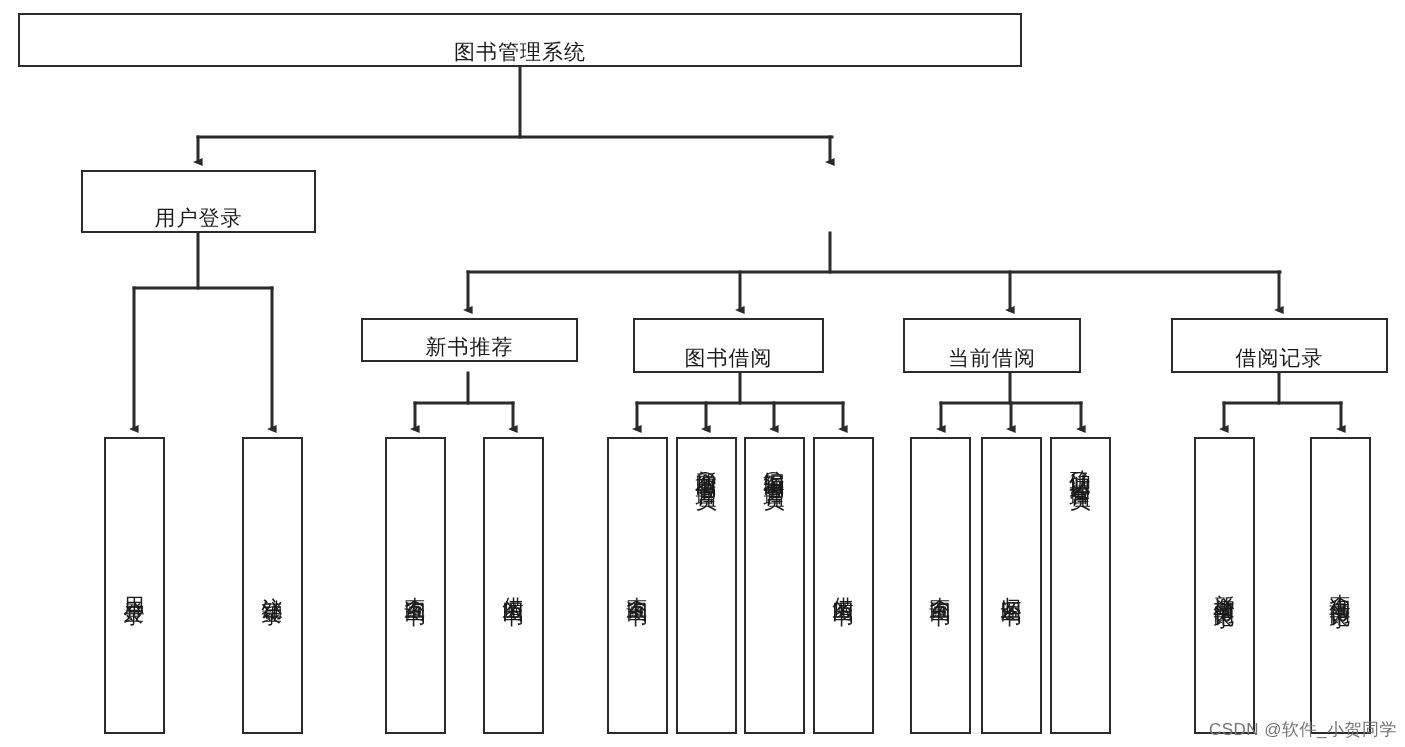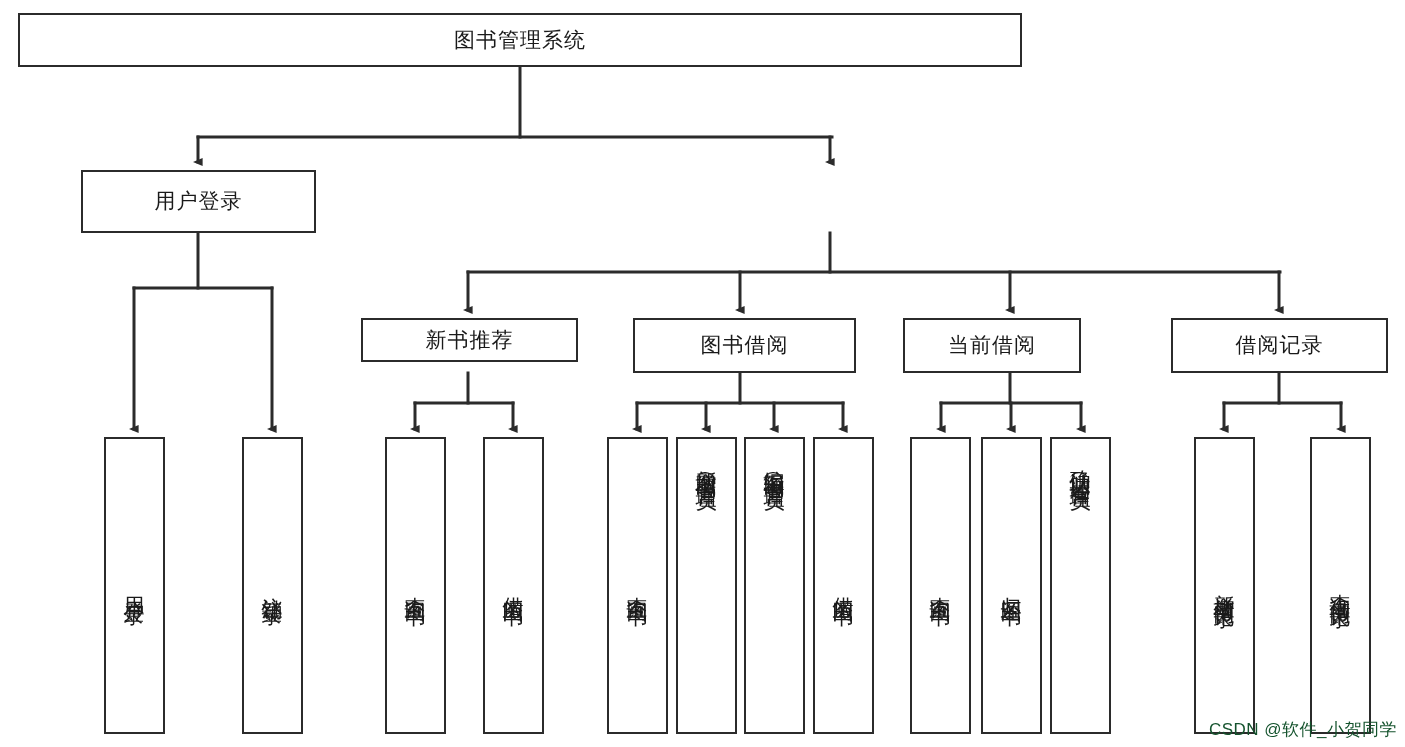--- a/index.html
+++ b/index.html
@@ -33,7 +33,7 @@
     background: #ffffff;
     border: 2px solid #2b2b2b;
     display: flex;
-    align-items: center;
+    align-items: flex-end;
     justify-content: center;
     color: #1a1a1a;
     z-index: 2;

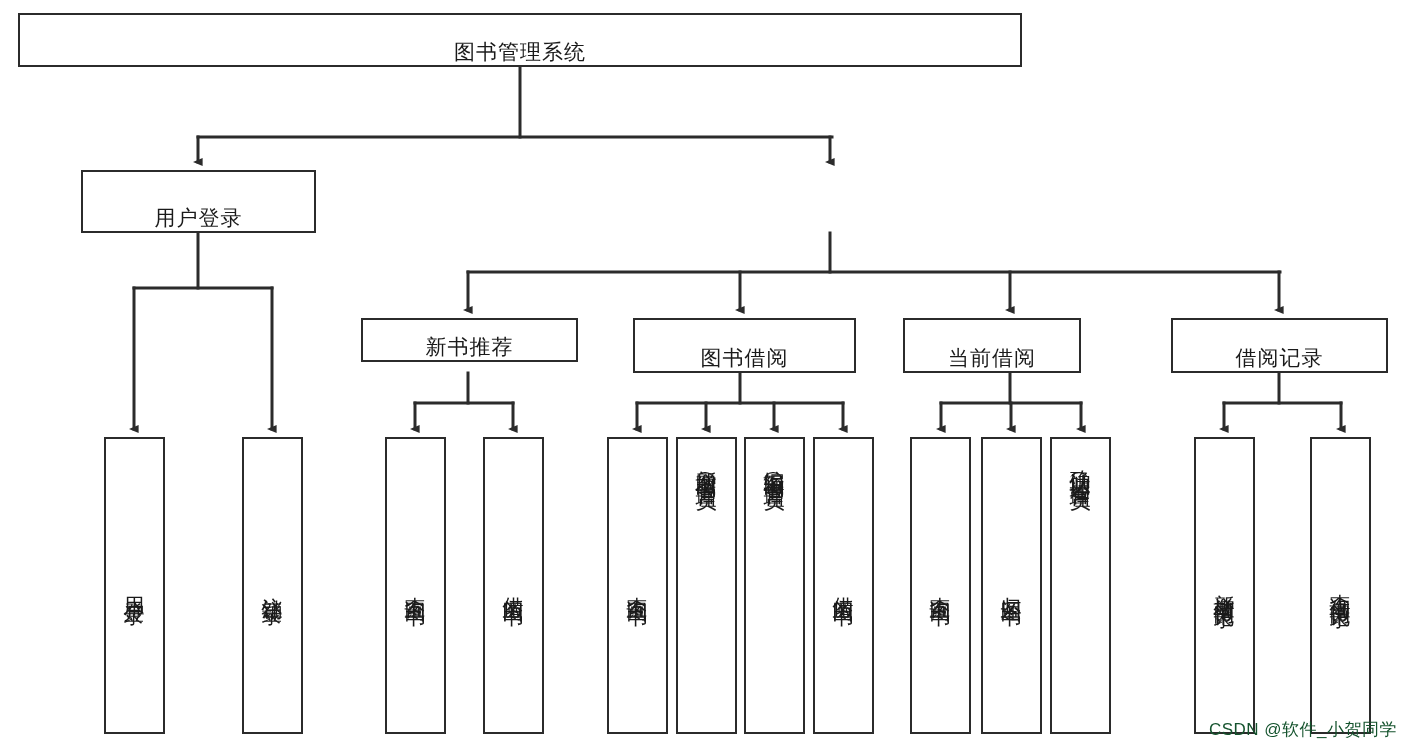--- a/index.html
+++ b/index.html
@@ -146,7 +146,7 @@
   <div class="node horizontal" style="left:361px; top:318px; width:217px; height:44px;">
     <span class="node-label">新书推荐</span>
   </div>
-  <div class="node horizontal" style="left:633px; top:318px; width:223px; height:55px;">
+  <div class="node horizontal" style="left:633px; top:318px; width:191px; height:55px;">
     <span class="node-label">图书借阅</span>
   </div>
   <div class="node horizontal" style="left:903px; top:318px; width:178px; height:55px;">

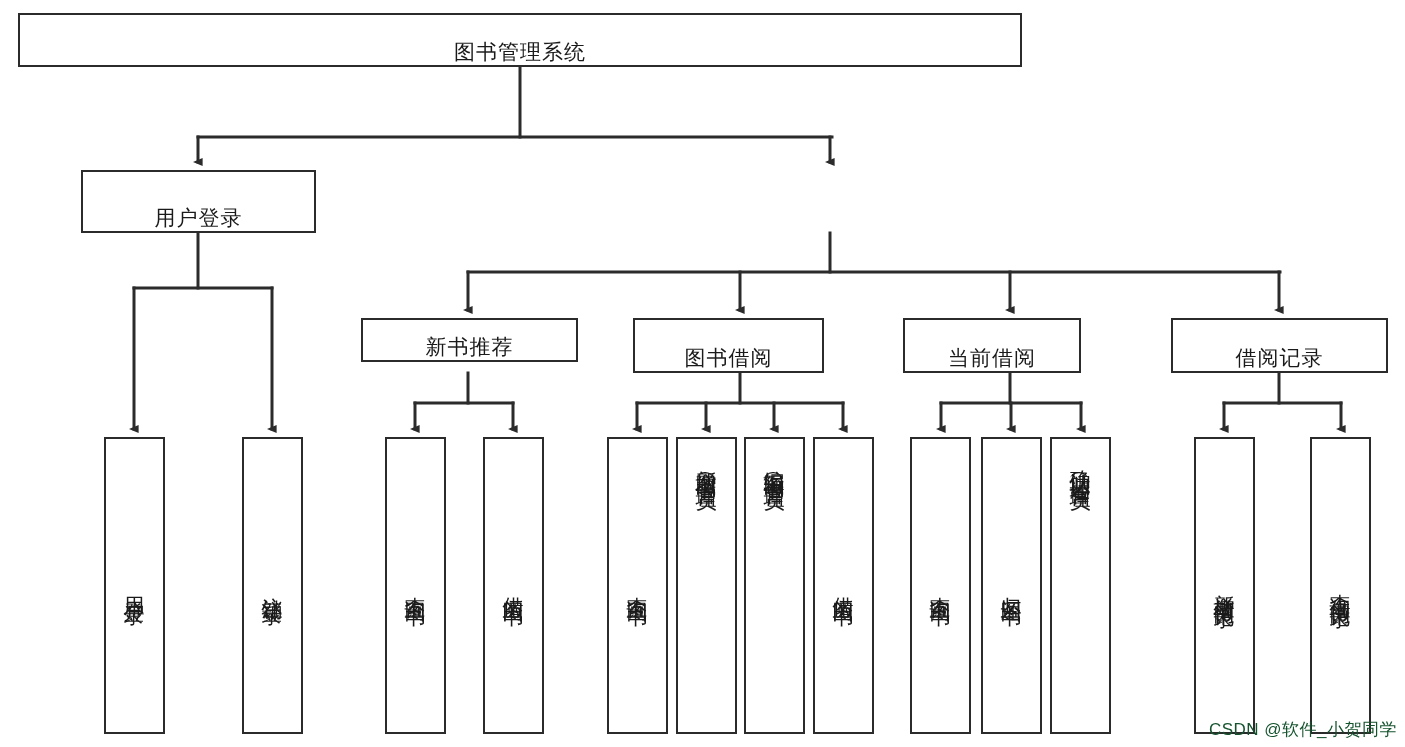--- a/index.html
+++ b/index.html
@@ -74,7 +74,7 @@
     right: 8px;
     bottom: 6px;
     font-size: 17px;
-    color: #14532d;
+    color: #737373;
     letter-spacing: 0.5px;
     z-index: 5;
     white-space: nowrap;

